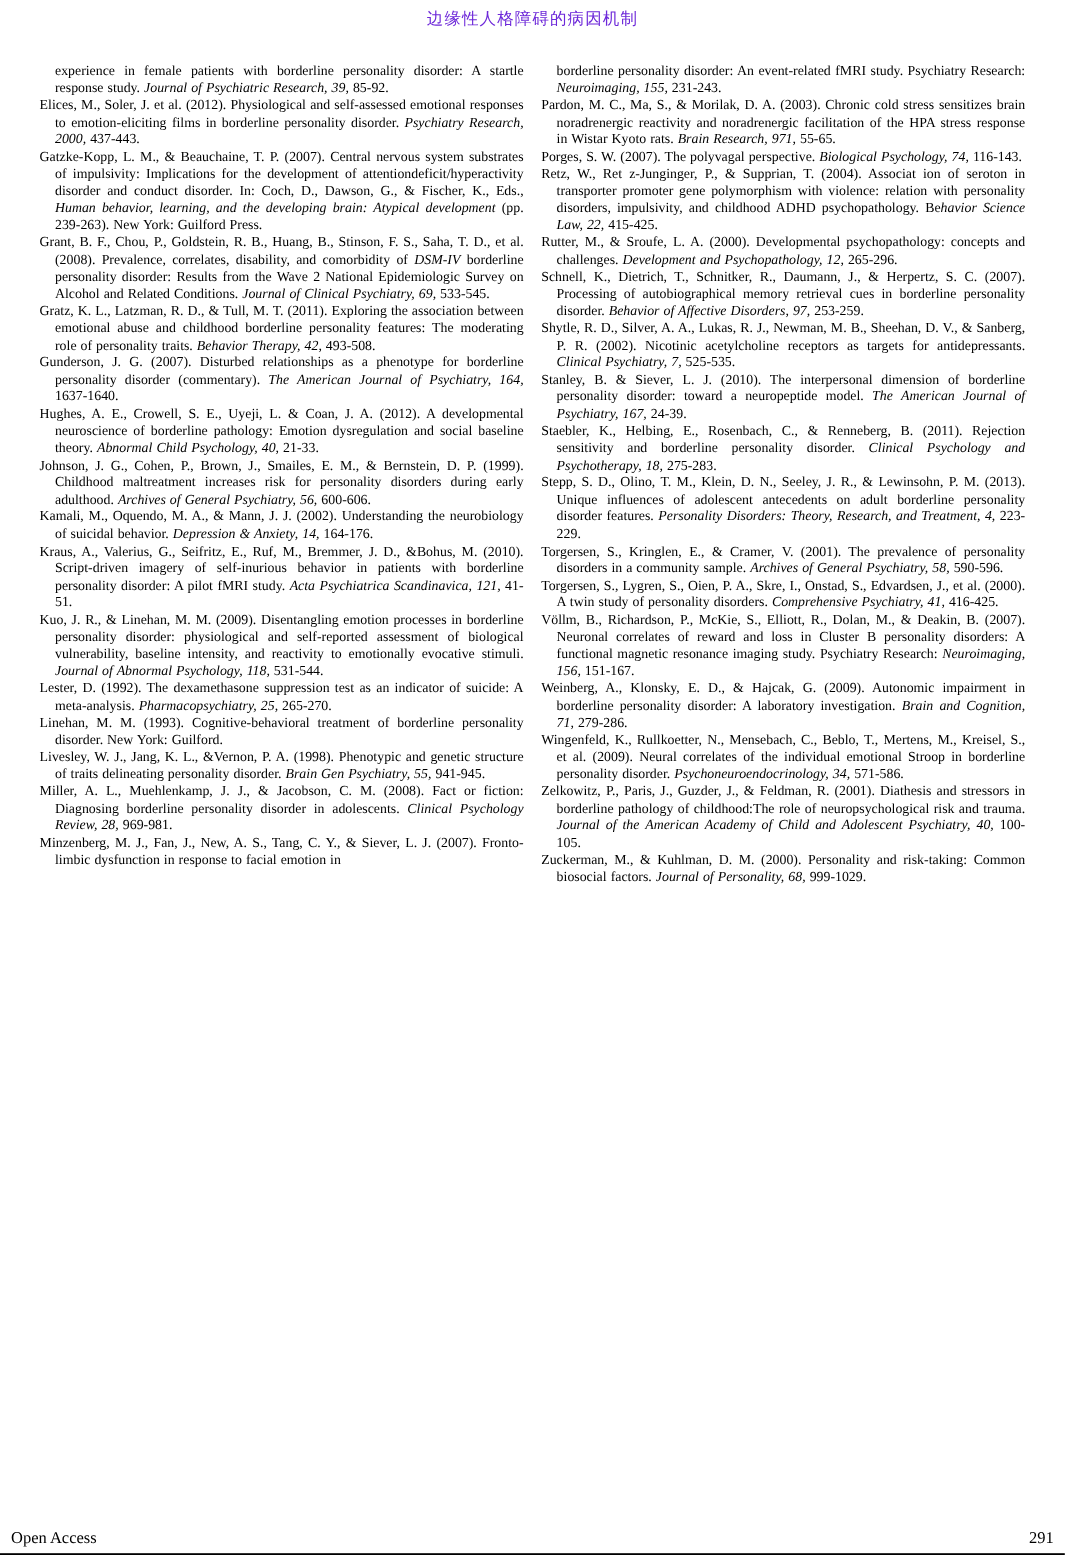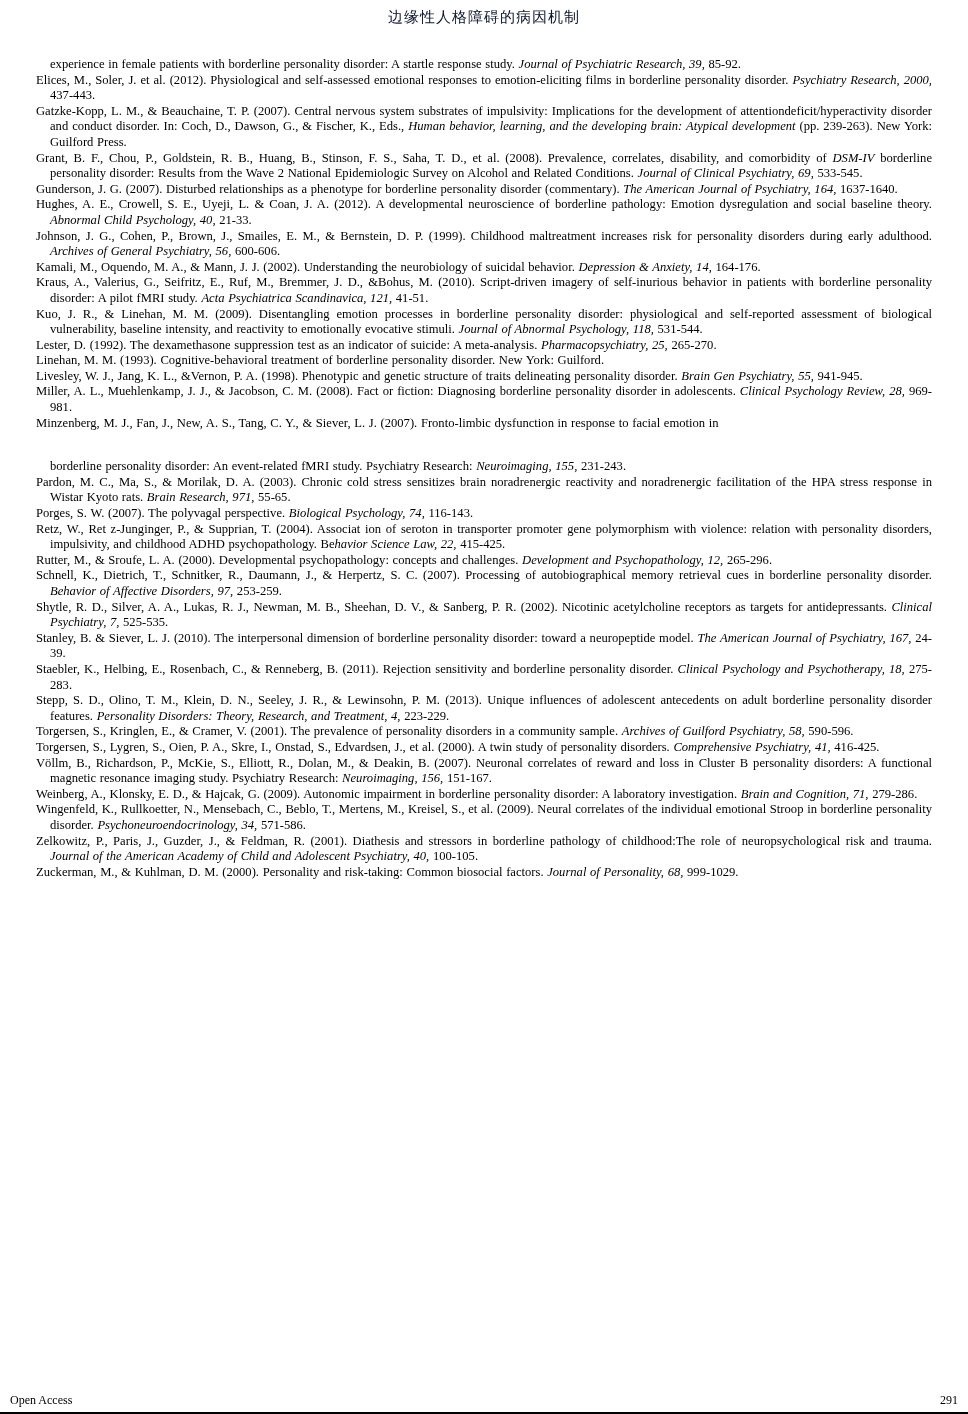--- a/index.html
+++ b/index.html
@@ -25,7 +25,7 @@
   .page-title {
     text-align: center;
     font-size: 15px;
-    color: #0f172a;
+    color: #6d28d9;
     letter-spacing: 1px;
   }
   .columns {

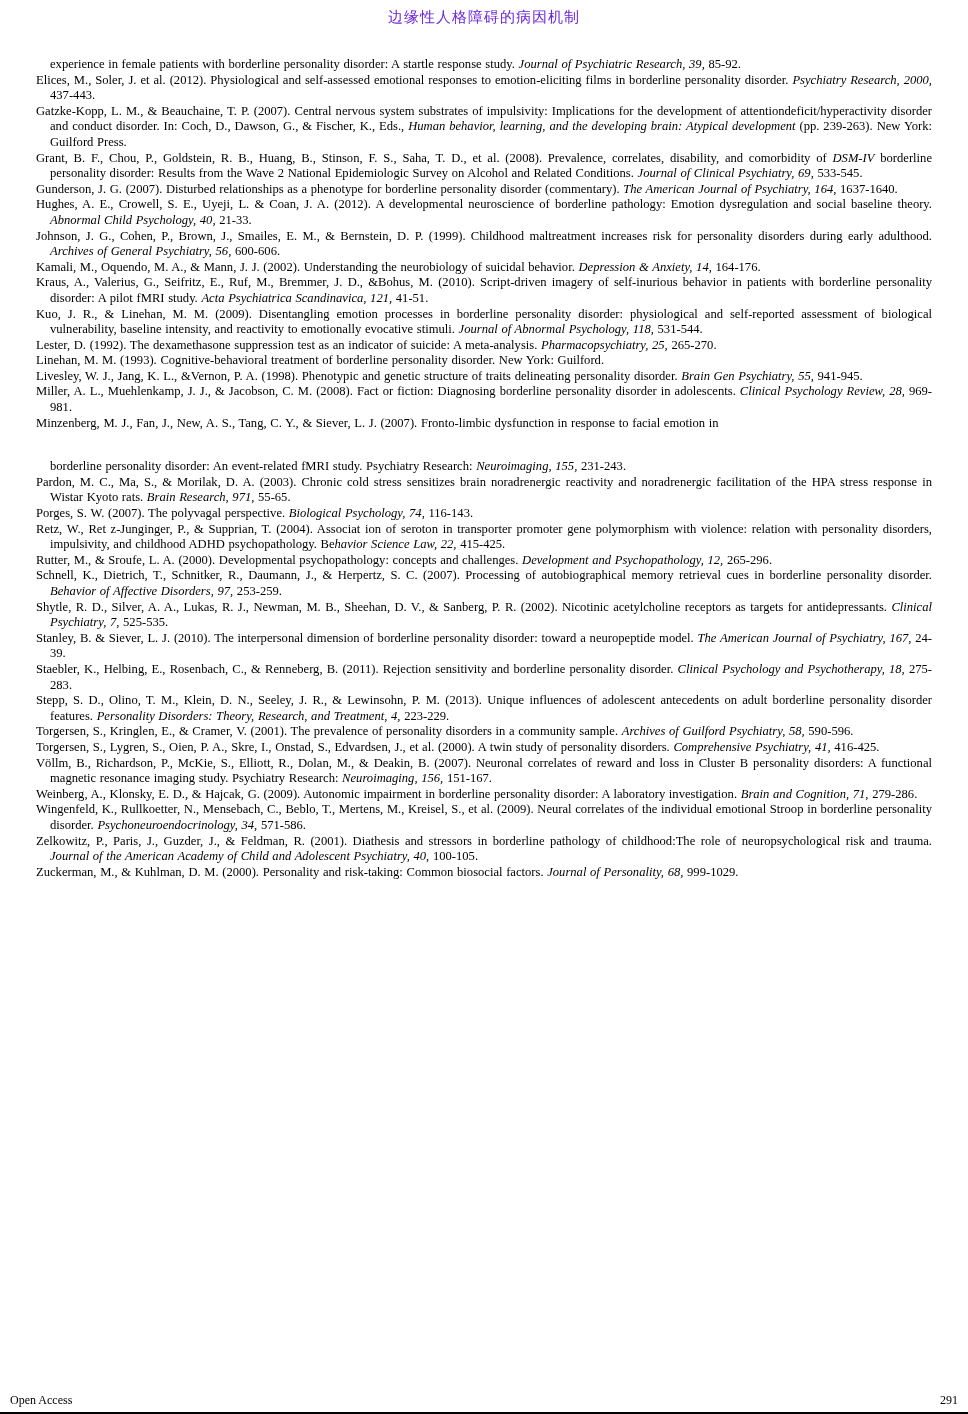--- a/index.html
+++ b/index.html
@@ -30,9 +30,8 @@
   }
   .columns {
     display: flex;
-    gap: 28px;
+    gap: 16px;
     margin-top: 30px;
-    flex-direction: column;
   }
   .col {
     flex: 1 1 0;

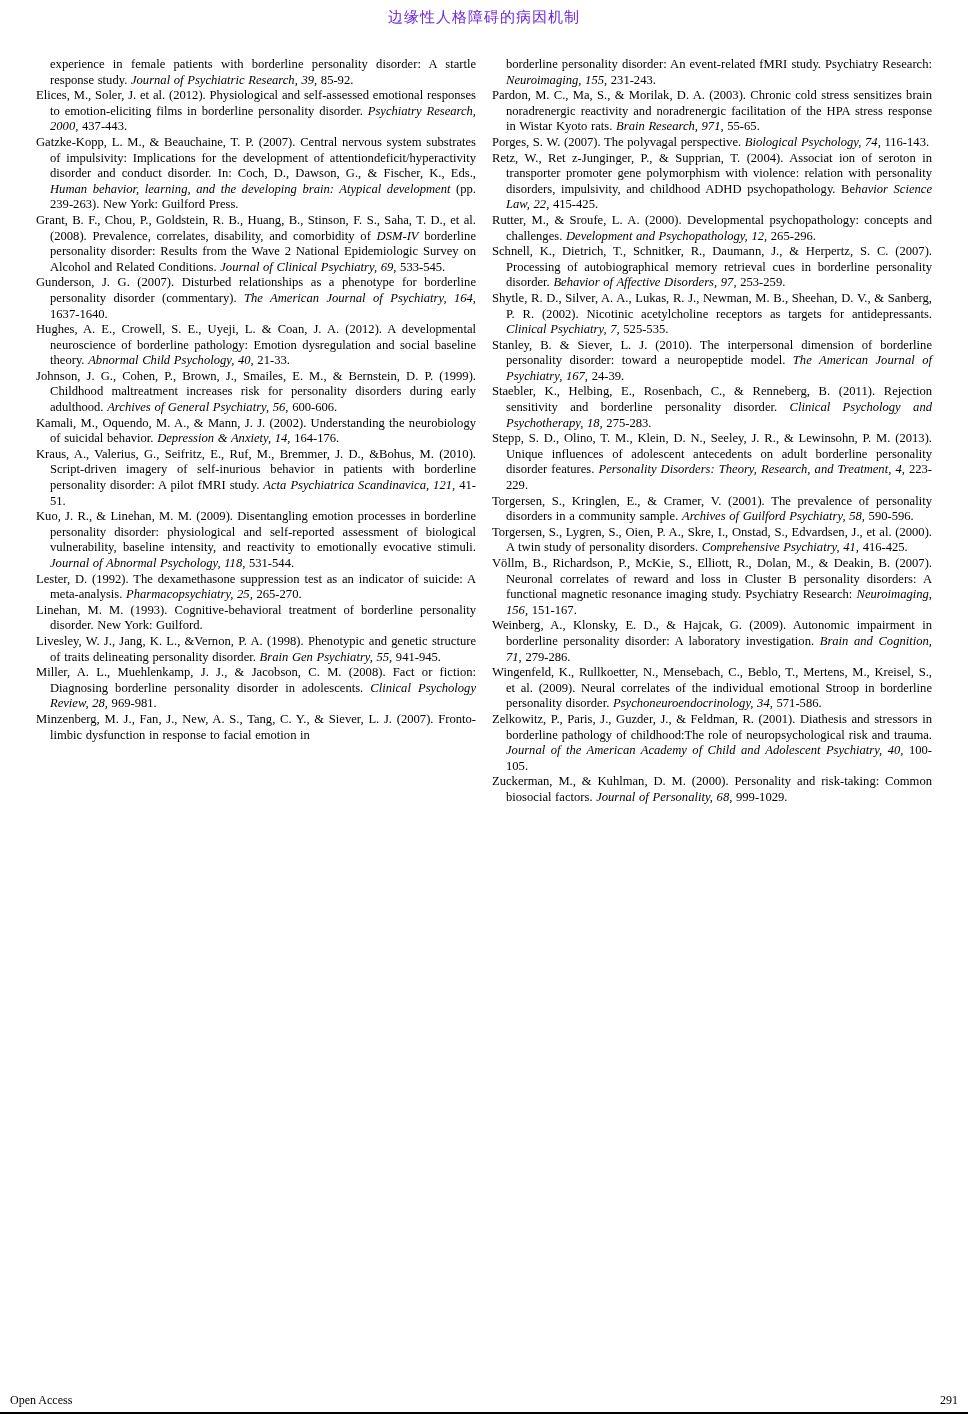--- a/index.html
+++ b/index.html
@@ -79,6 +79,7 @@
         <p class="ref">Elices, M., Soler, J. et al. (2012). Physiological and self-assessed emotional responses to emotion-eliciting films in borderline personality disorder. <i>Psychiatry Research, 2000,</i> 437-443.</p>
         <p class="ref">Gatzke-Kopp, L. M., &amp; Beauchaine, T. P. (2007). Central nervous system substrates of impulsivity: Implications for the development of attentiondeficit/hyperactivity disorder and conduct disorder. In: Coch, D., Dawson, G., &amp; Fischer, K., Eds., <i>Human behavior, learning, and the developing brain: Atypical development</i> (pp. 239-263). New York: Guilford Press.</p>
         <p class="ref">Grant, B. F., Chou, P., Goldstein, R. B., Huang, B., Stinson, F. S., Saha, T. D., et al. (2008). Prevalence, correlates, disability, and comorbidity of <i>DSM-IV</i> borderline personality disorder: Results from the Wave 2 National Epidemiologic Survey on Alcohol and Related Conditions. <i>Journal of Clinical Psychiatry, 69,</i> 533-545.</p>
+        <p class="ref">Gratz, K. L., Latzman, R. D., &amp; Tull, M. T. (2011). Exploring the association between emotional abuse and childhood borderline personality features: The moderating role of personality traits. <i>Behavior Therapy, 42,</i> 493-508.</p>
         <p class="ref">Gunderson, J. G. (2007). Disturbed relationships as a phenotype for borderline personality disorder (commentary). <i>The American Journal of Psychiatry, 164,</i> 1637-1640.</p>
         <p class="ref">Hughes, A. E., Crowell, S. E., Uyeji, L. &amp; Coan, J. A. (2012). A developmental neuroscience of borderline pathology: Emotion dysregulation and social baseline theory. <i>Abnormal Child Psychology, 40,</i> 21-33.</p>
         <p class="ref">Johnson, J. G., Cohen, P., Brown, J., Smailes, E. M., &amp; Bernstein, D. P. (1999). Childhood maltreatment increases risk for personality disorders during early adulthood. <i>Archives of General Psychiatry, 56,</i> 600-606.</p>

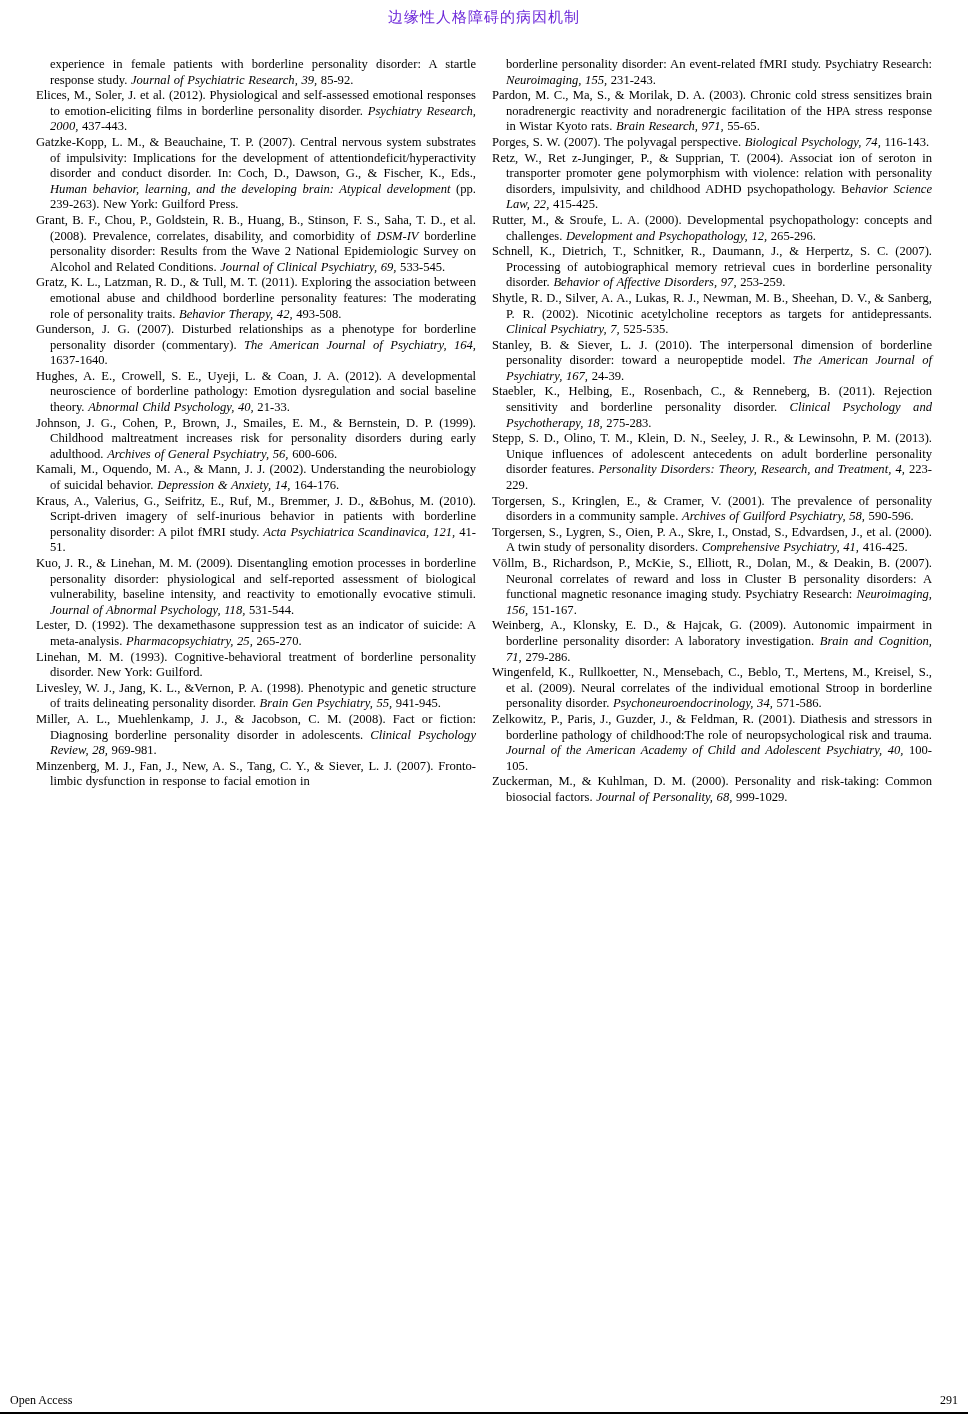--- a/index.html
+++ b/index.html
@@ -103,7 +103,7 @@
         <p class="ref">Stanley, B. &amp; Siever, L. J. (2010). The interpersonal dimension of borderline personality disorder: toward a neuropeptide model. <i>The American Journal of Psychiatry, 167,</i> 24-39.</p>
         <p class="ref">Staebler, K., Helbing, E., Rosenbach, C., &amp; Renneberg, B. (2011). Rejection sensitivity and borderline personality disorder. <i>Clinical Psychology and Psychotherapy, 18,</i> 275-283.</p>
         <p class="ref">Stepp, S. D., Olino, T. M., Klein, D. N., Seeley, J. R., &amp; Lewinsohn, P. M. (2013). Unique influences of adolescent antecedents on adult borderline personality disorder features. <i>Personality Disorders: Theory, Research, and Treatment, 4,</i> 223-229.</p>
-        <p class="ref">Torgersen, S., Kringlen, E., &amp; Cramer, V. (2001). The prevalence of personality disorders in a community sample. <i>Archives of Guilford Psychiatry, 58,</i> 590-596.</p>
+        <p class="ref">Torgersen, S., Kringlen, E., &amp; Cramer, V. (2001). The prevalence of personality disorders in a community sample. <i>Archives of General Psychiatry, 58,</i> 590-596.</p>
         <p class="ref">Torgersen, S., Lygren, S., Oien, P. A., Skre, I., Onstad, S., Edvardsen, J., et al. (2000). A twin study of personality disorders. <i>Comprehensive Psychiatry, 41,</i> 416-425.</p>
         <p class="ref">Völlm, B., Richardson, P., McKie, S., Elliott, R., Dolan, M., &amp; Deakin, B. (2007). Neuronal correlates of reward and loss in Cluster B personality disorders: A functional magnetic resonance imaging study. Psychiatry Research: <i>Neuroimaging, 156,</i> 151-167.</p>
         <p class="ref">Weinberg, A., Klonsky, E. D., &amp; Hajcak, G. (2009). Autonomic impairment in borderline personality disorder: A laboratory investigation. <i>Brain and Cognition, 71,</i> 279-286.</p>

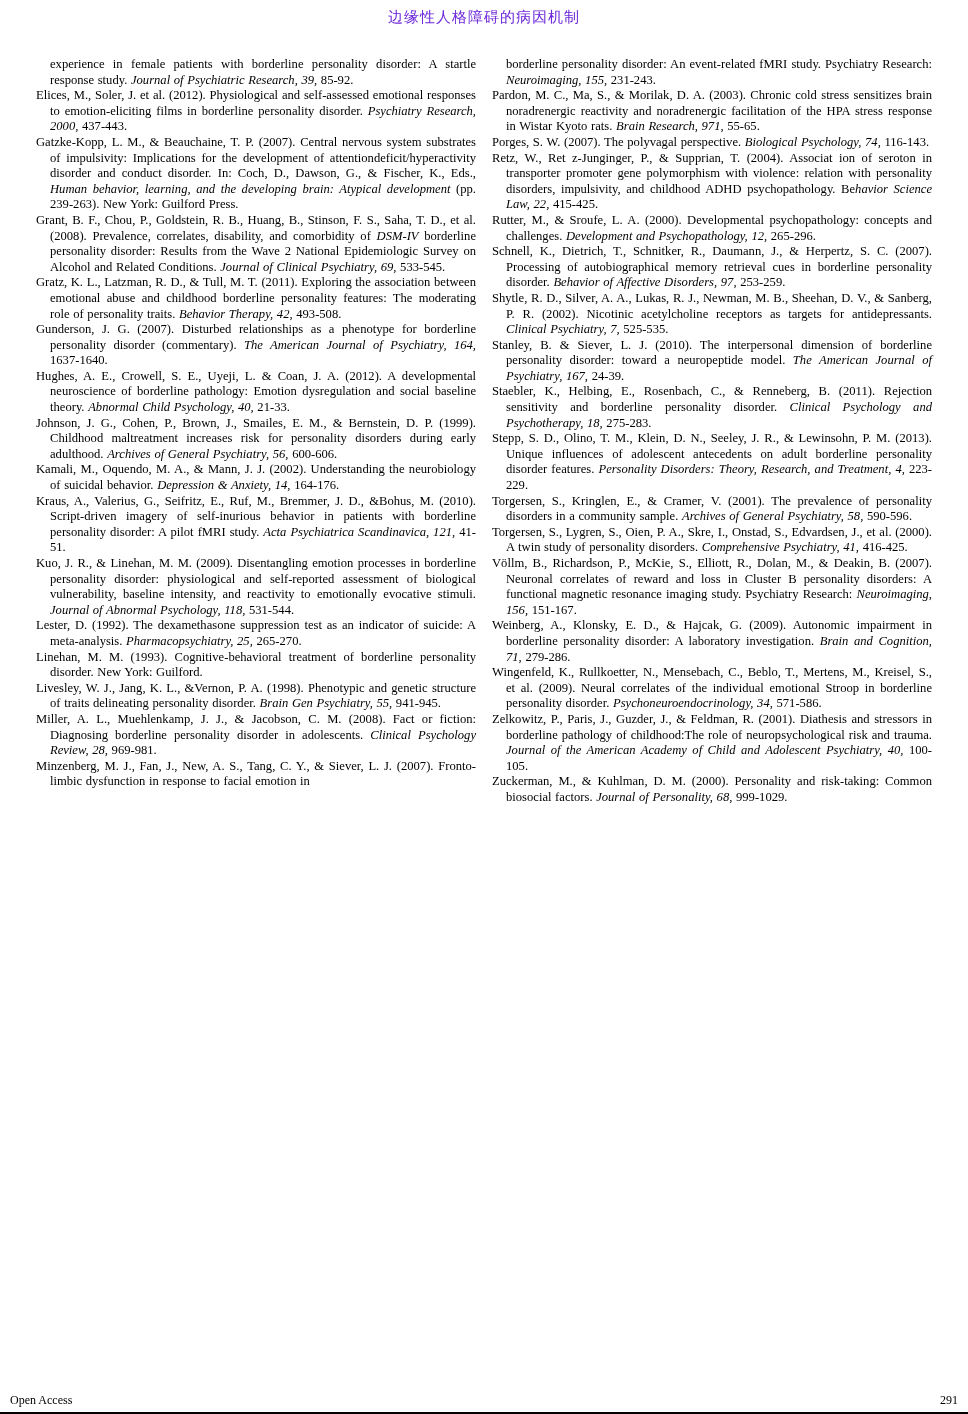--- a/index.html
+++ b/index.html
@@ -55,7 +55,7 @@
     bottom: 6px;
     display: flex;
     justify-content: space-between;
-    font-size: 12px;
+    font-size: 15px;
   }
   .bottom-rule {
     position: absolute;

